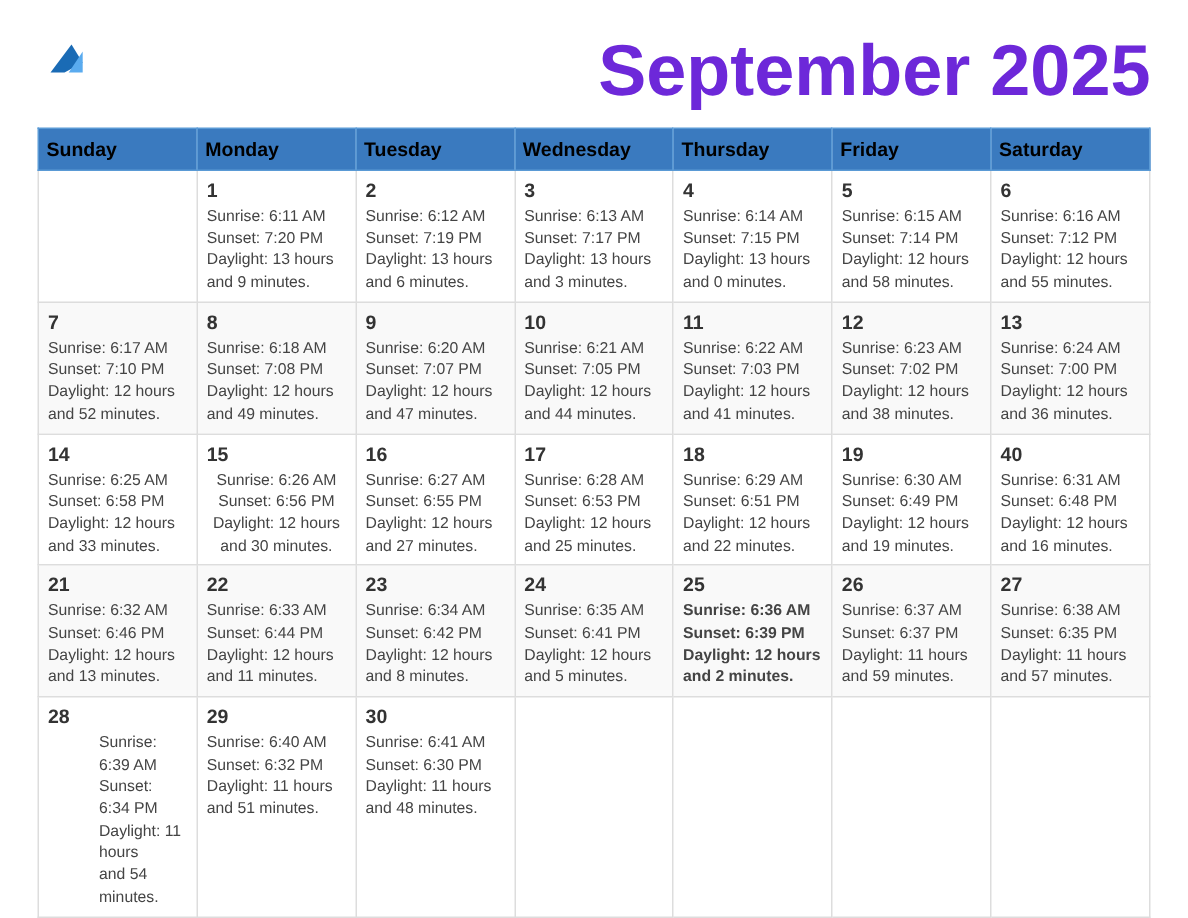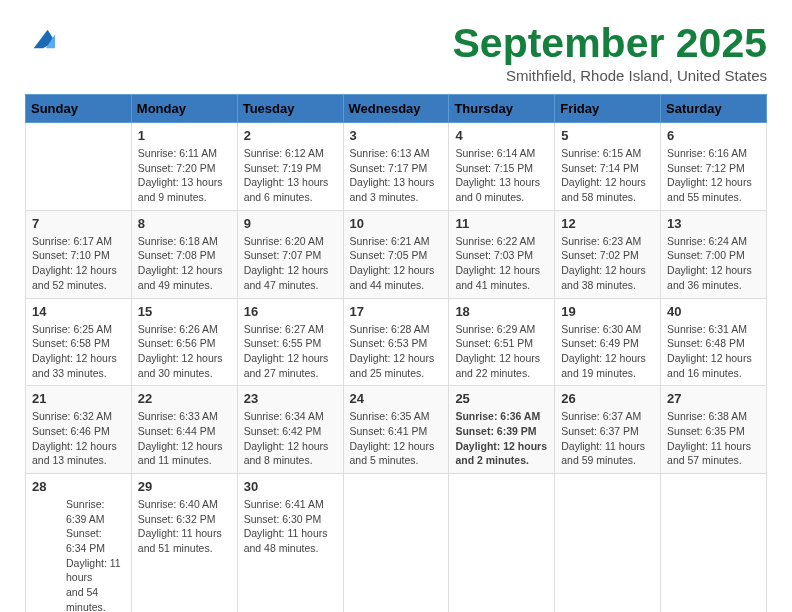--- a/index.html
+++ b/index.html
@@ -45,9 +45,9 @@
       text-align: right;
     }
     .month-title {
-      font-size: 41px;
-      font-weight: bold;
-      color: #15803d;
+      font-size: 48px;
+      font-weight: bold;
+      color: #6d28d9;
       margin-left: 12px;
     }
     .location {

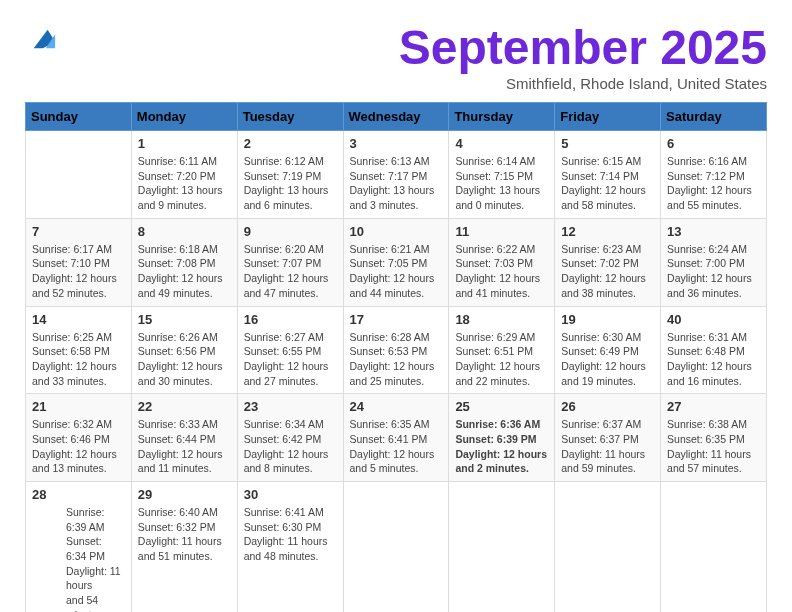--- a/index.html
+++ b/index.html
@@ -109,7 +109,6 @@
   </div>
   <div class="title-section">
     <div class="month-title">September 2025</div>
-    <div class="location">Smithfield, Rhode Island, United States</div>
   </div>
 </div>
 

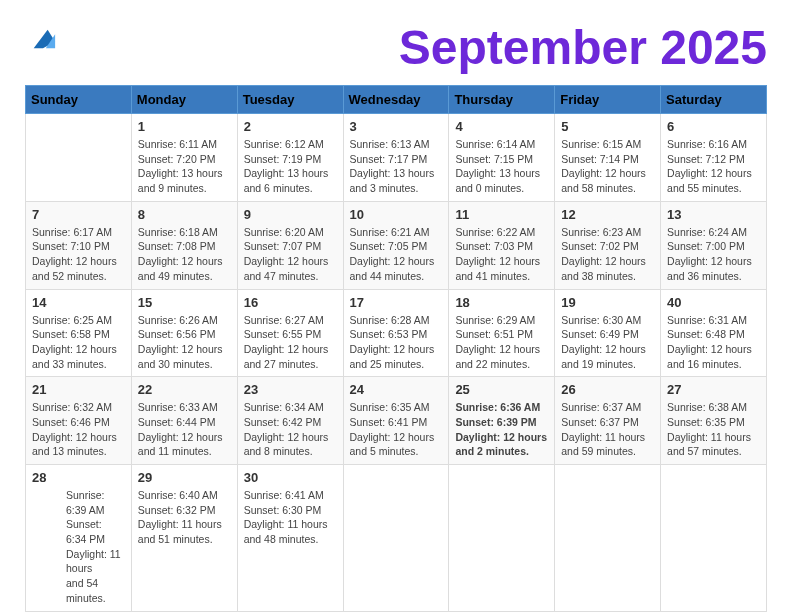--- a/index.html
+++ b/index.html
@@ -231,7 +231,7 @@
         </td>
         <td>
           <span class="day-number">15</span>
-          <div class="day-info" style="white-space: pre-line;">Sunrise: 6:26 AM
+          <div class="day-info" style="white-space: pre-line; text-align: center;">Sunrise: 6:26 AM
 Sunset: 6:56 PM
 Daylight: 12 hours
 and 30 minutes.</div>

